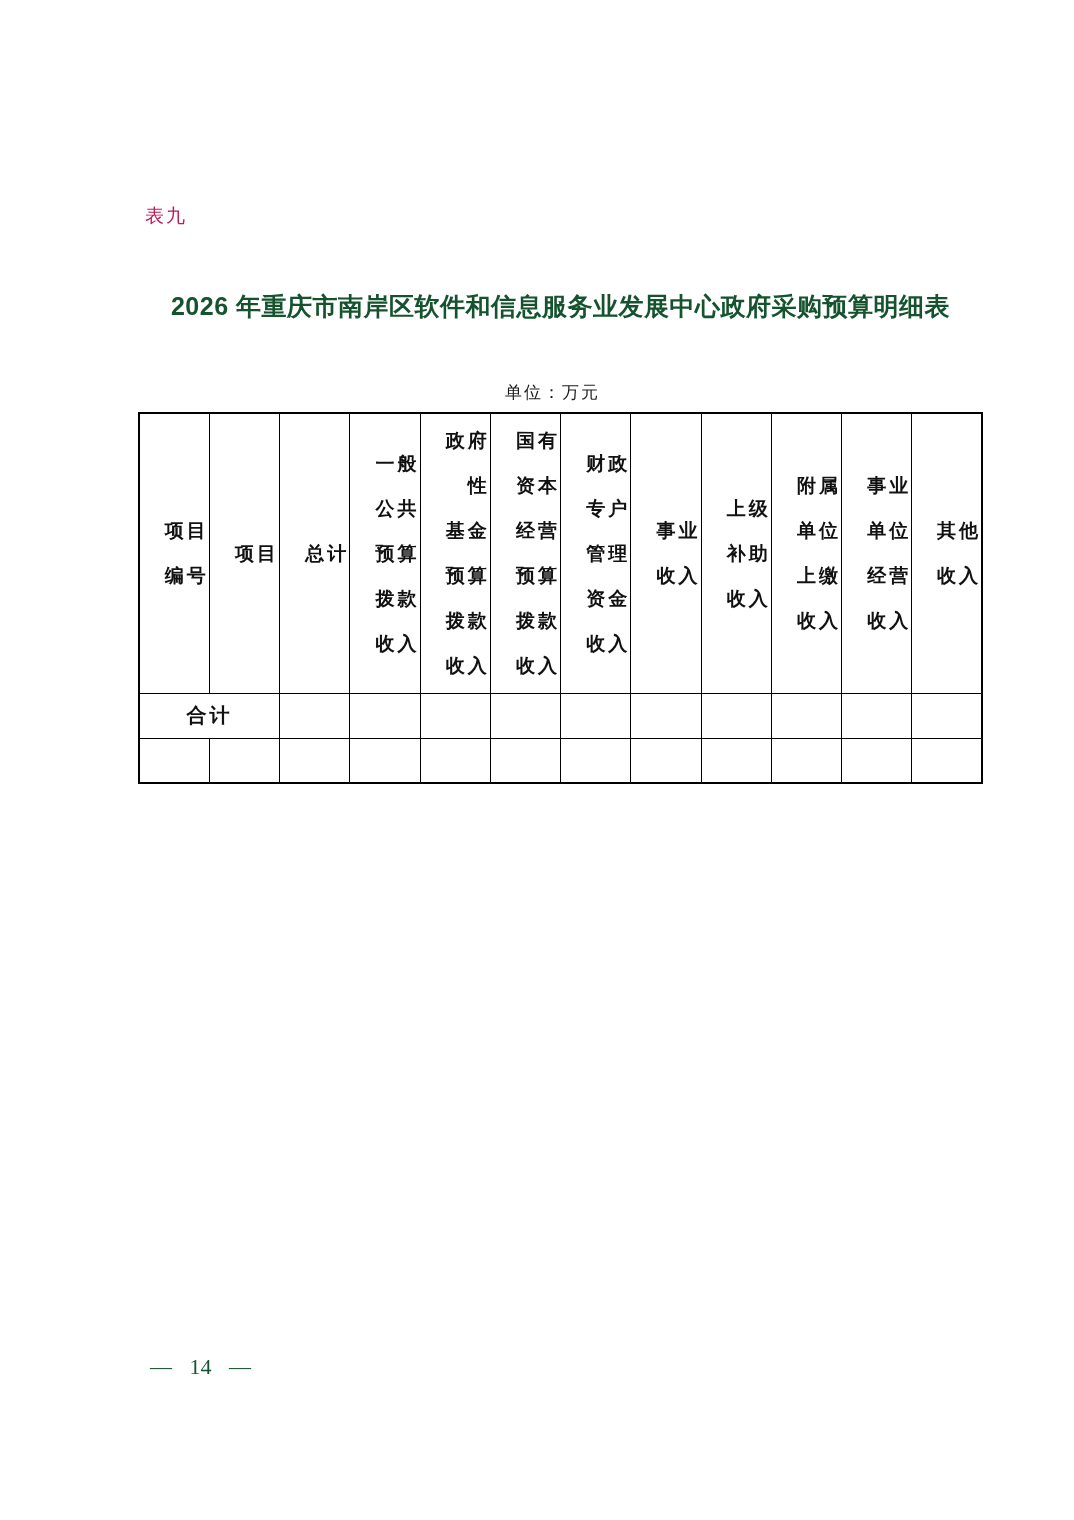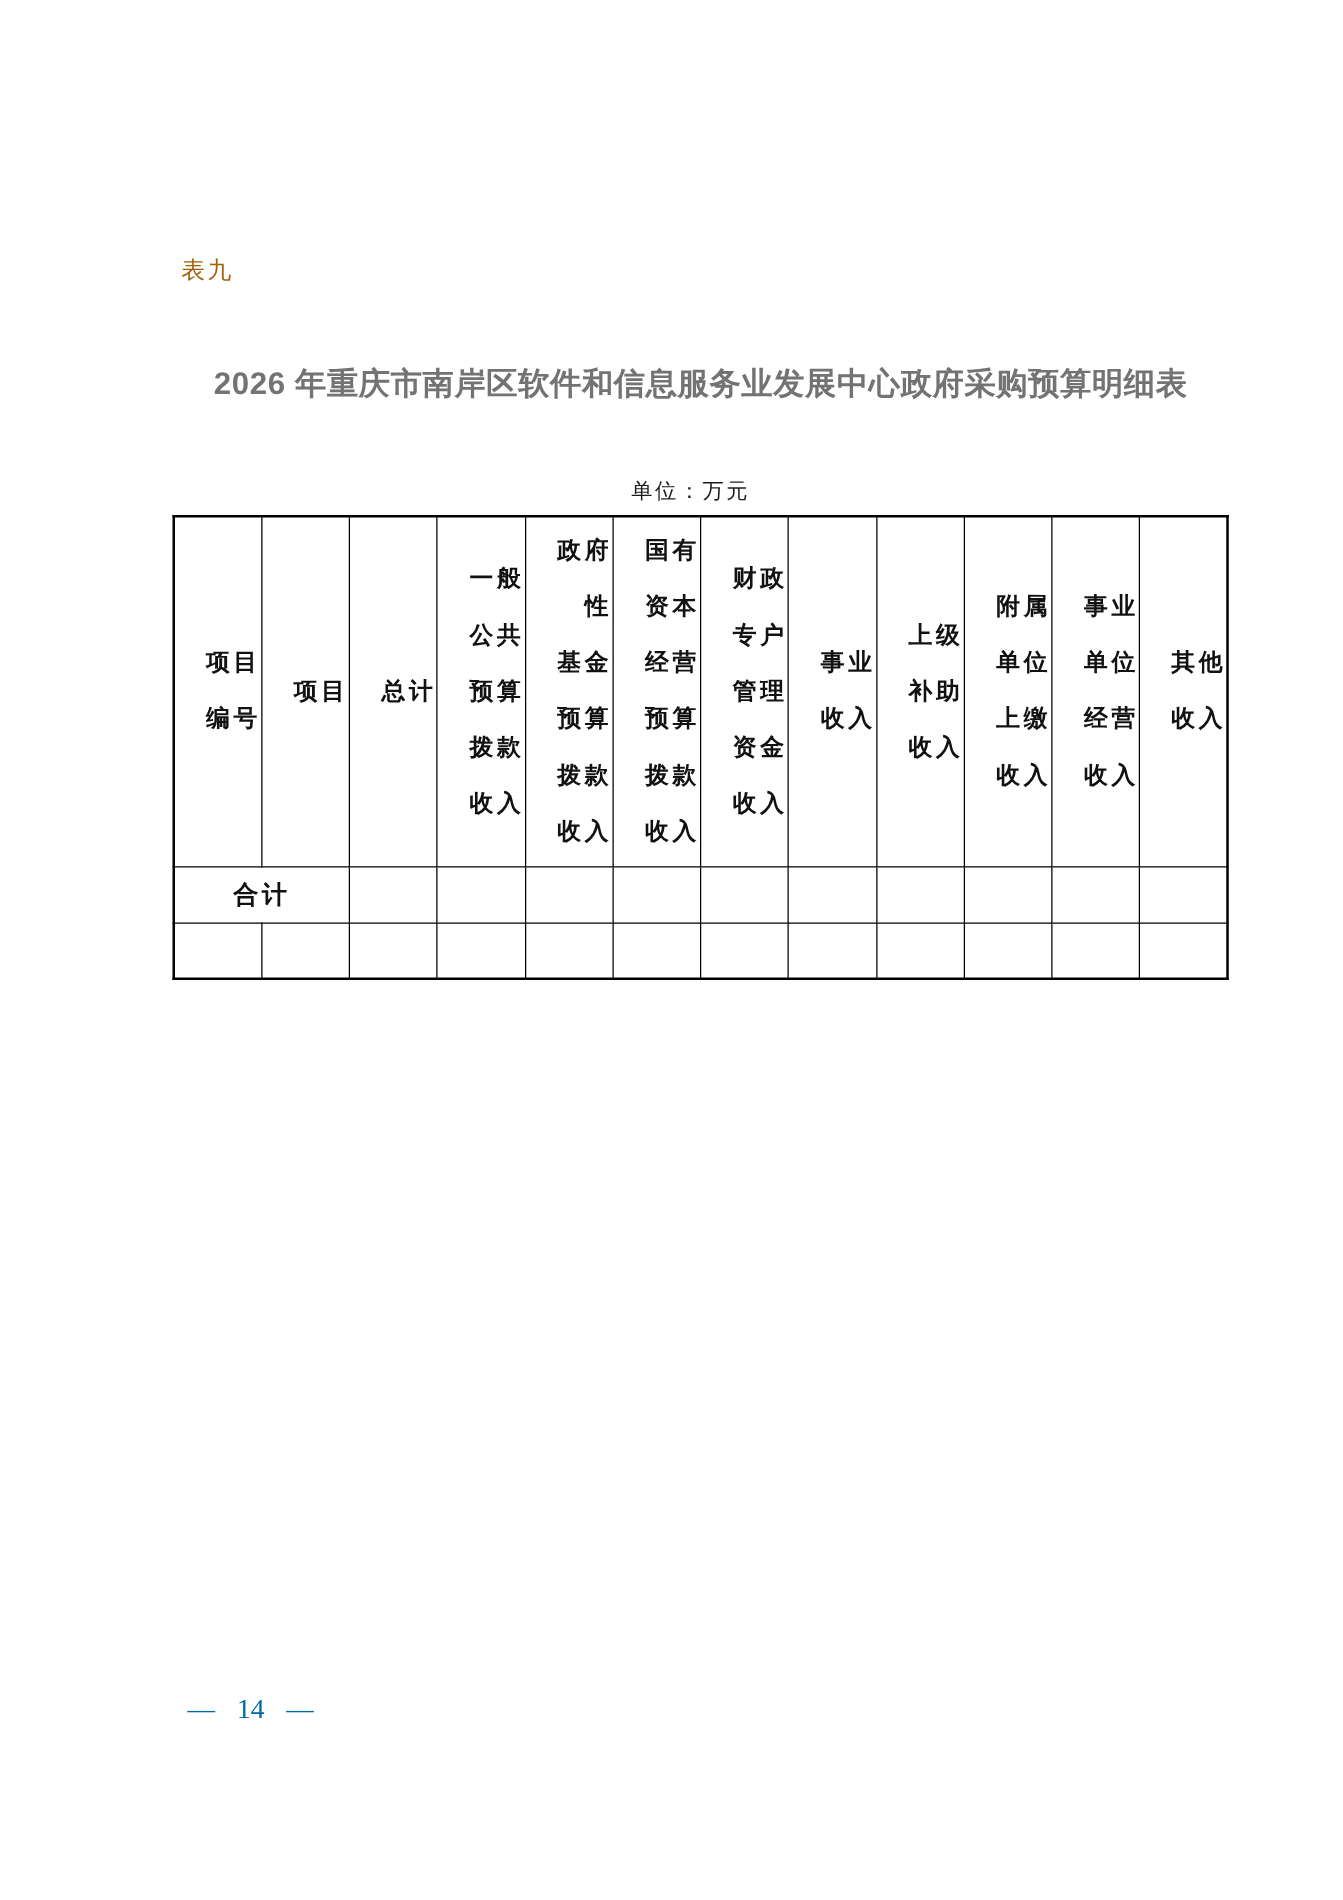--- a/index.html
+++ b/index.html
@@ -20,7 +20,7 @@
     left: 145px;
     font-family: "Liberation Serif", serif;
     font-size: 19px;
-    color: #a16207;
+    color: #be185d;
     letter-spacing: 2px;
   }
   .doc-title {

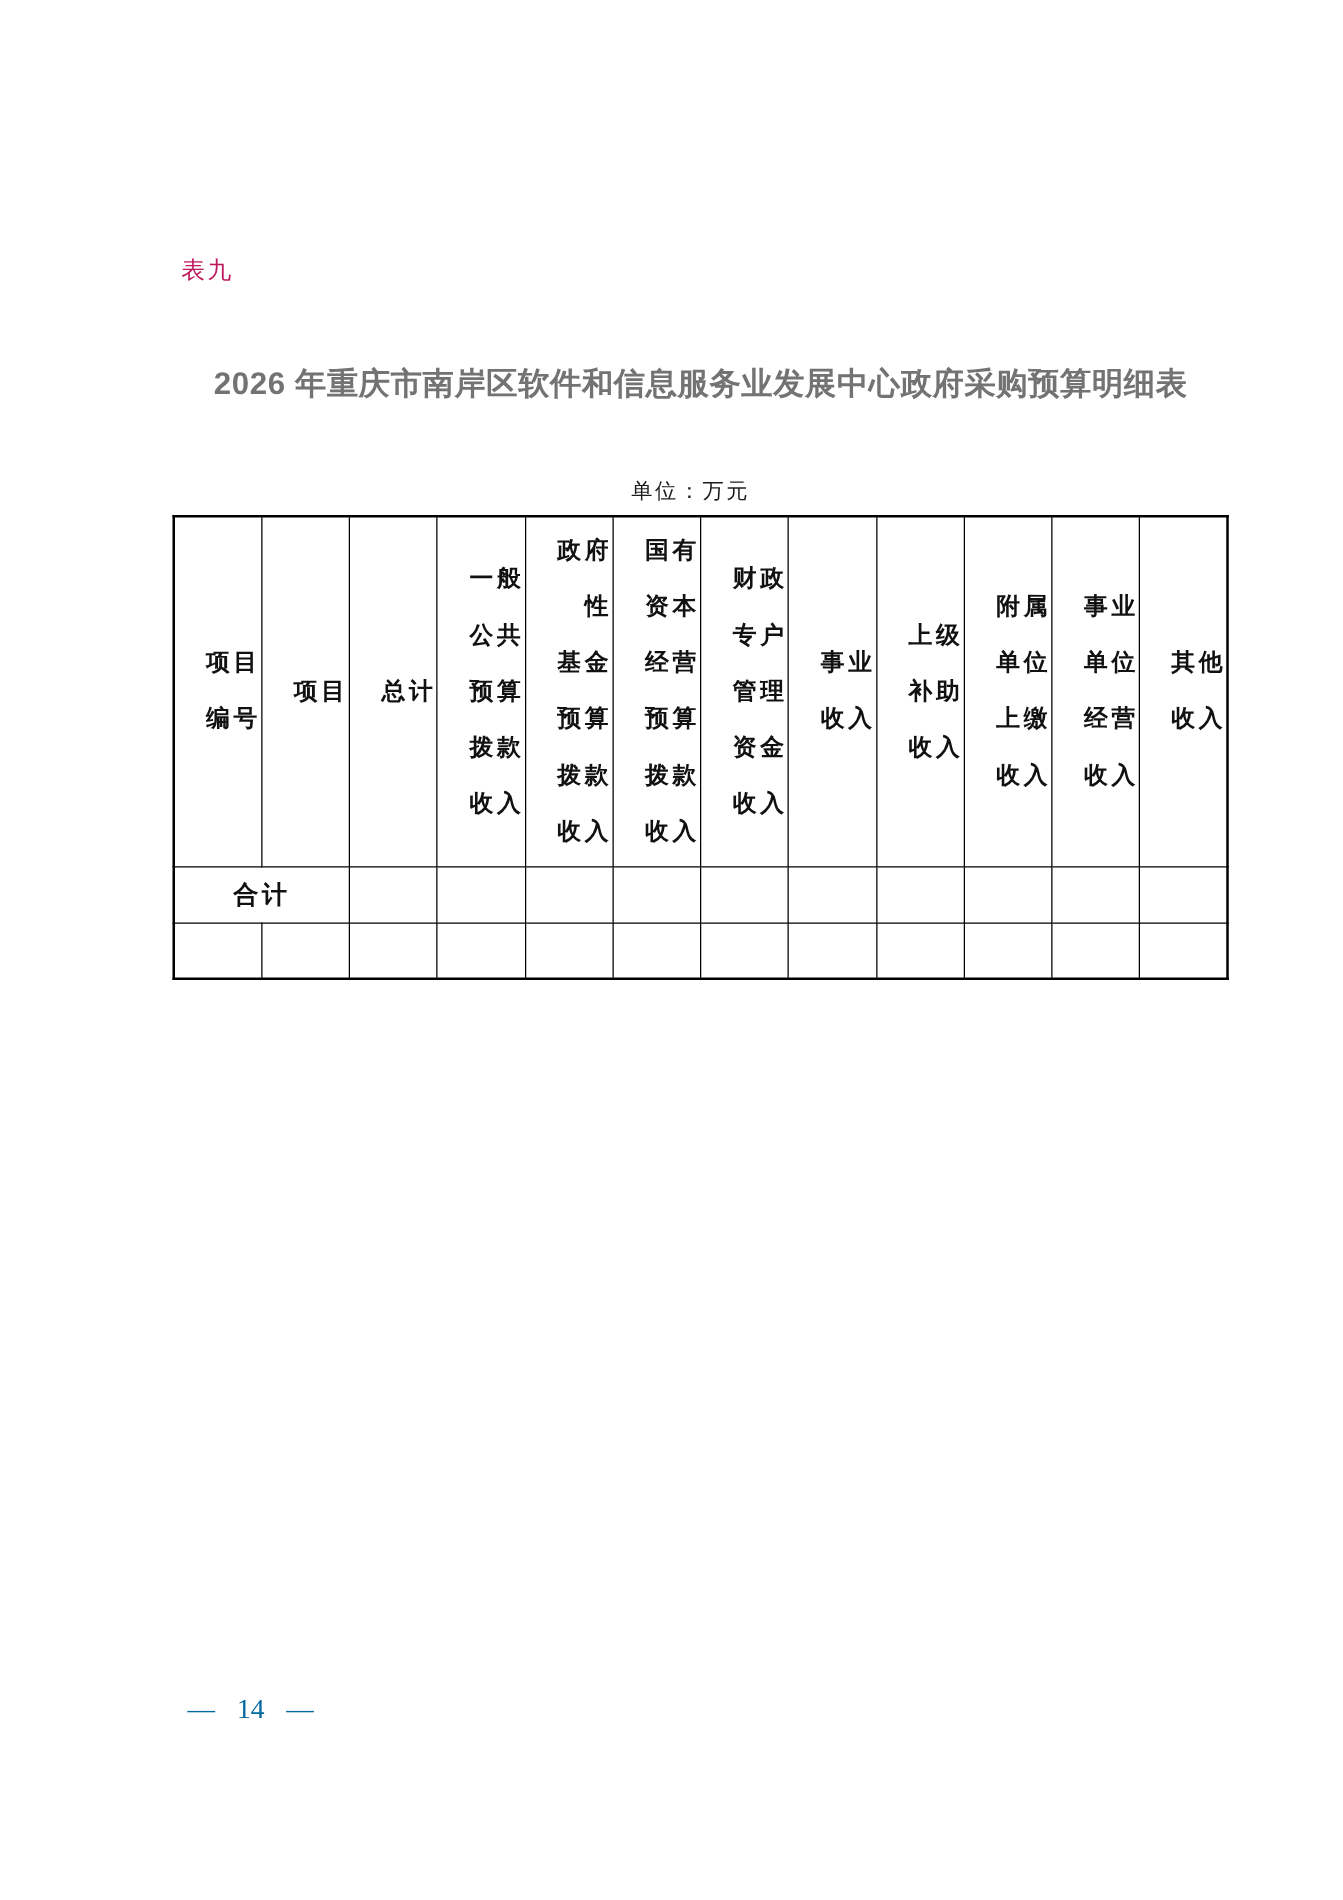--- a/index.html
+++ b/index.html
@@ -31,7 +31,7 @@
     text-align: center;
     font-size: 25px;
     font-weight: bold;
-    color: #737373;
+    color: #14532d;
     letter-spacing: 0.5px;
     white-space: nowrap;
   }

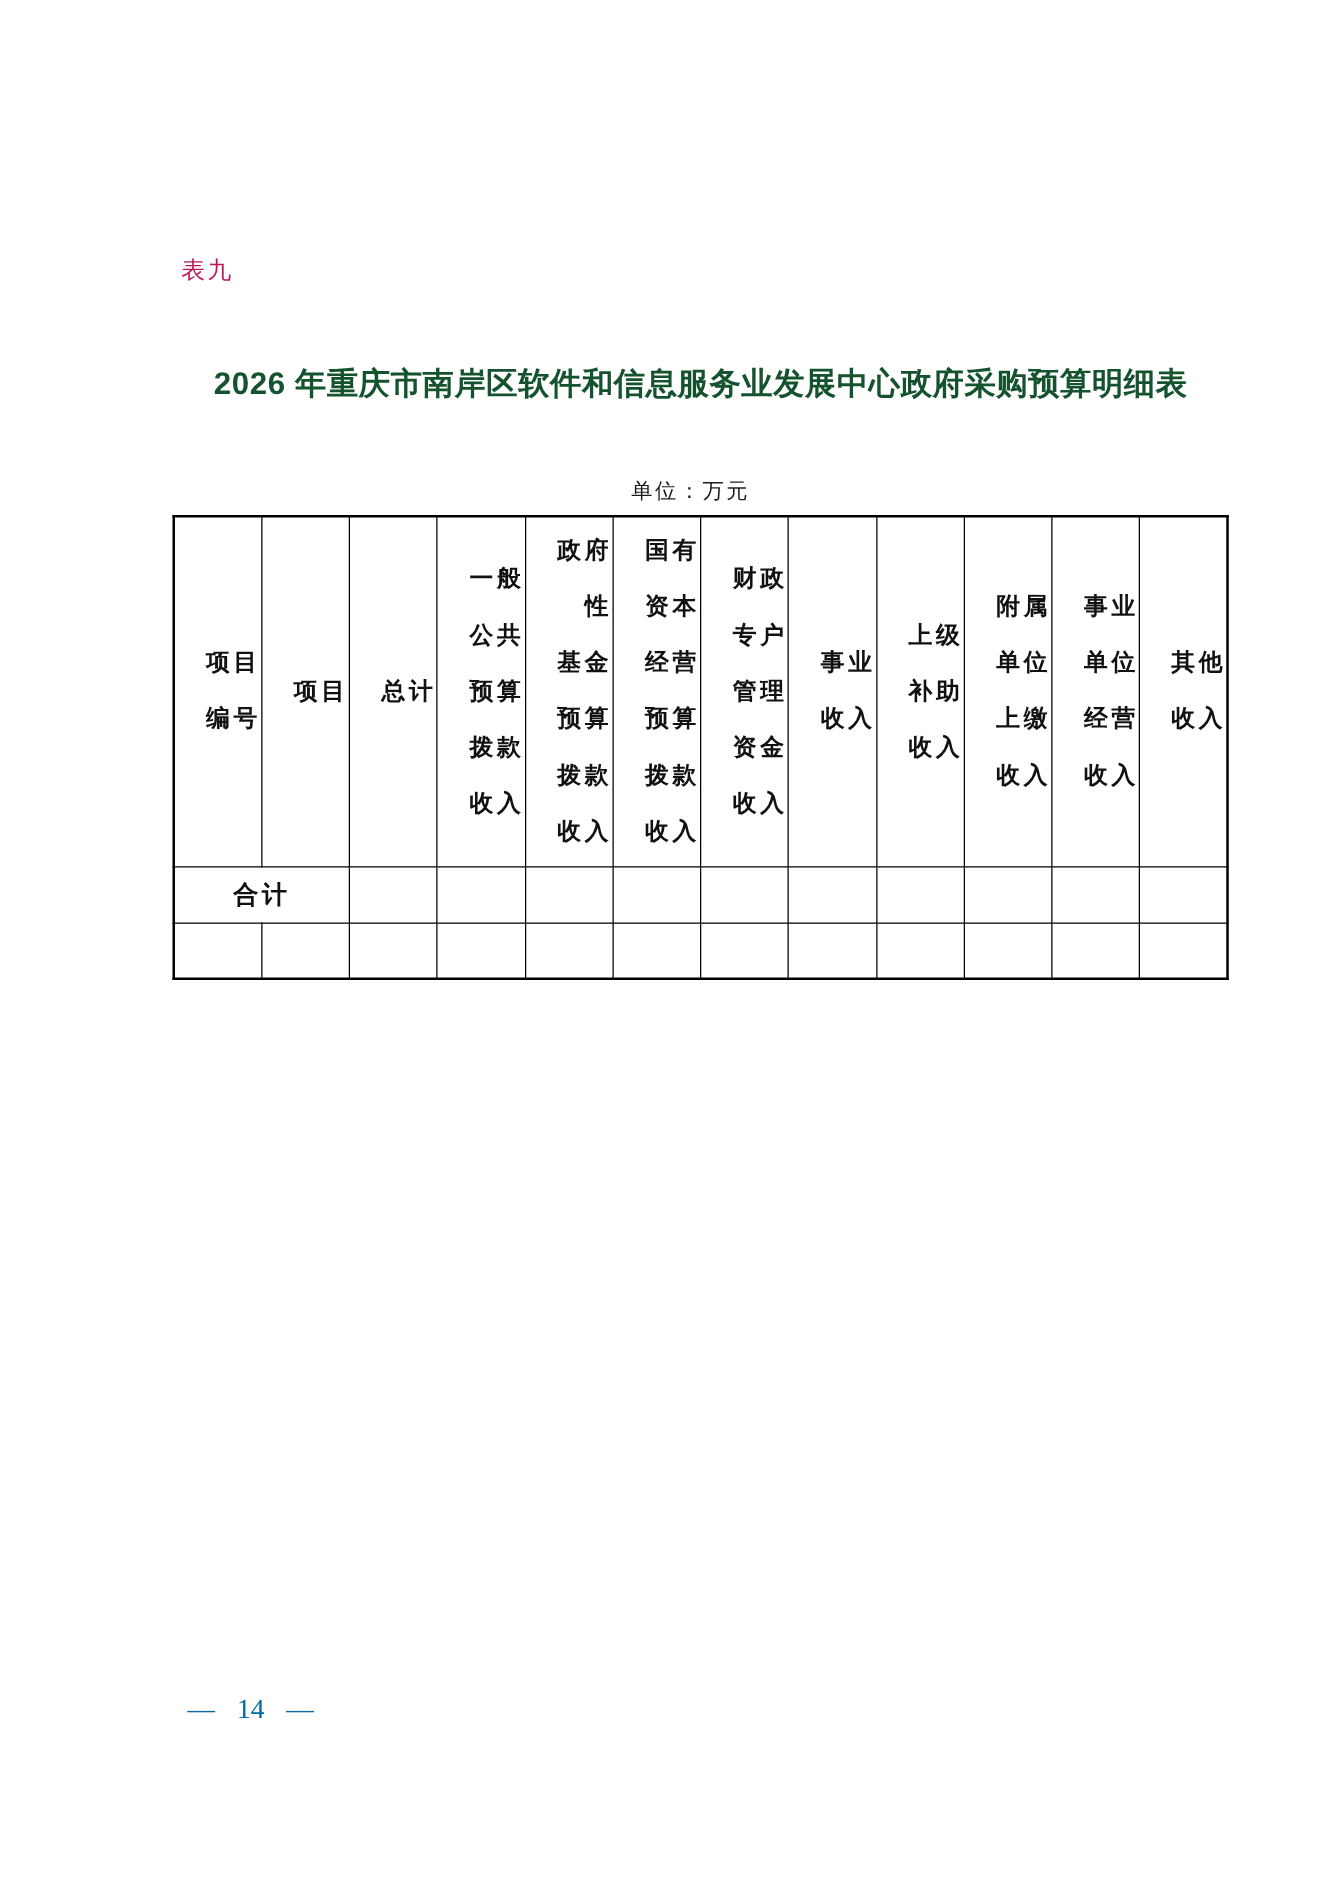--- a/index.html
+++ b/index.html
@@ -94,7 +94,7 @@
     left: 150px;
     font-family: "Liberation Serif", serif;
     font-size: 22px;
-    color: #0369a1;
+    color: #14532d;
     word-spacing: 12px;
   }
 </style>

